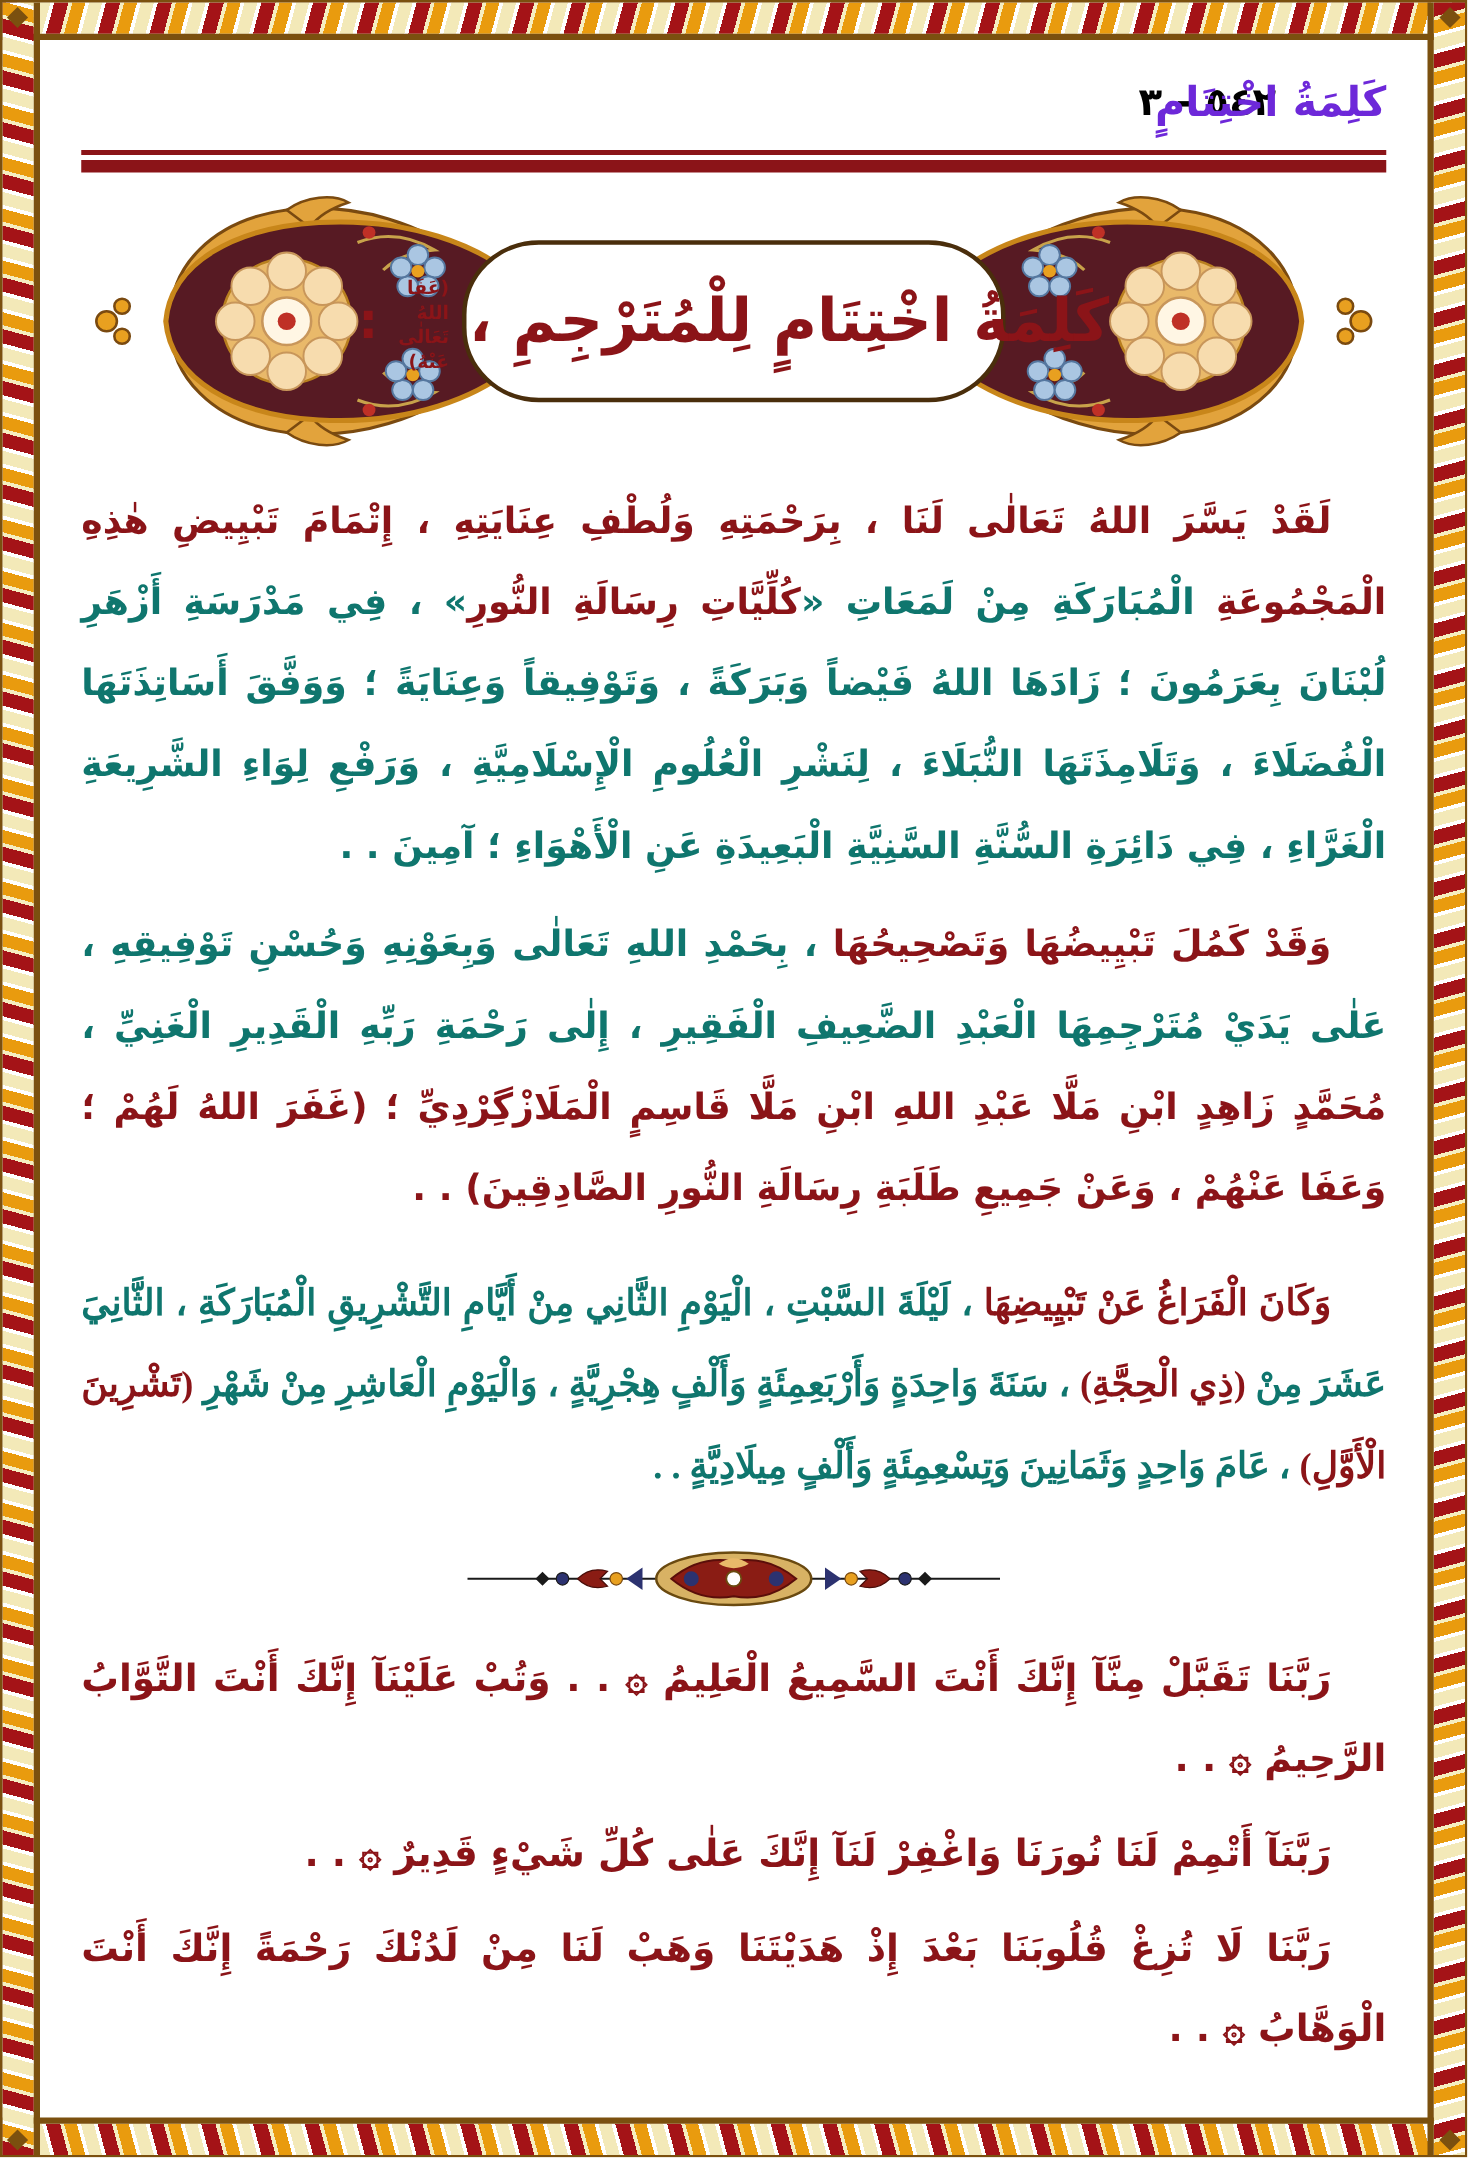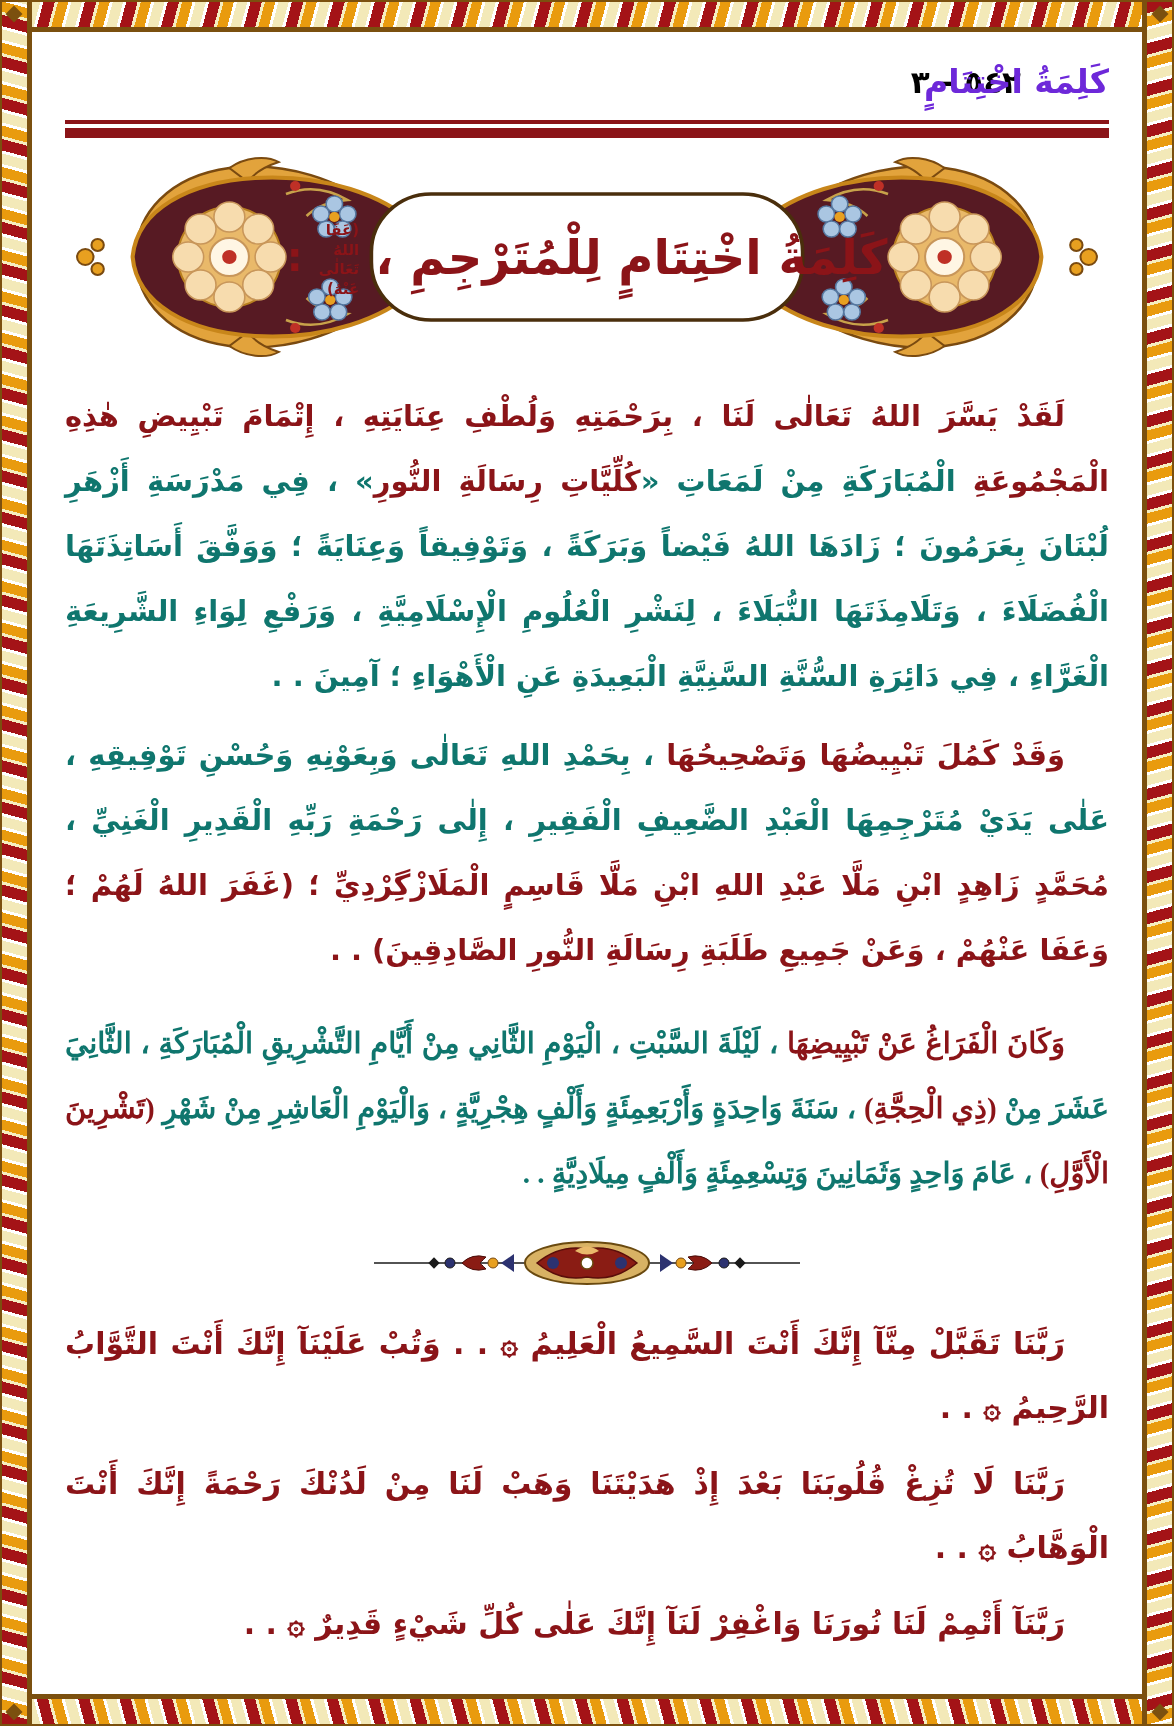--- a/index.html
+++ b/index.html
@@ -171,8 +171,8 @@
 
     <div class="dua">
       <p dir="rtl">رَبَّنَا تَقَبَّلْ مِنَّآ إِنَّكَ أَنْتَ السَّمِيعُ الْعَلِيمُ ۞ . . وَتُبْ عَلَيْنَآ إِنَّكَ أَنْتَ التَّوَّابُ الرَّحِيمُ ۞ . .</p>
+      <p dir="rtl">رَبَّنَآ أَتْمِمْ لَنَا نُورَنَا وَاغْفِرْ لَنَآ إِنَّكَ عَلٰى كُلِّ شَيْءٍ قَدِيرٌ ۞ . .</p>
       <p dir="rtl">رَبَّنَا لَا تُزِغْ قُلُوبَنَا بَعْدَ إِذْ هَدَيْتَنَا وَهَبْ لَنَا مِنْ لَدُنْكَ رَحْمَةً إِنَّكَ أَنْتَ الْوَهَّابُ ۞ . .</p>
-      <p dir="rtl">رَبَّنَآ أَتْمِمْ لَنَا نُورَنَا وَاغْفِرْ لَنَآ إِنَّكَ عَلٰى كُلِّ شَيْءٍ قَدِيرٌ ۞ . .</p>
     </div>
 
   </div>

